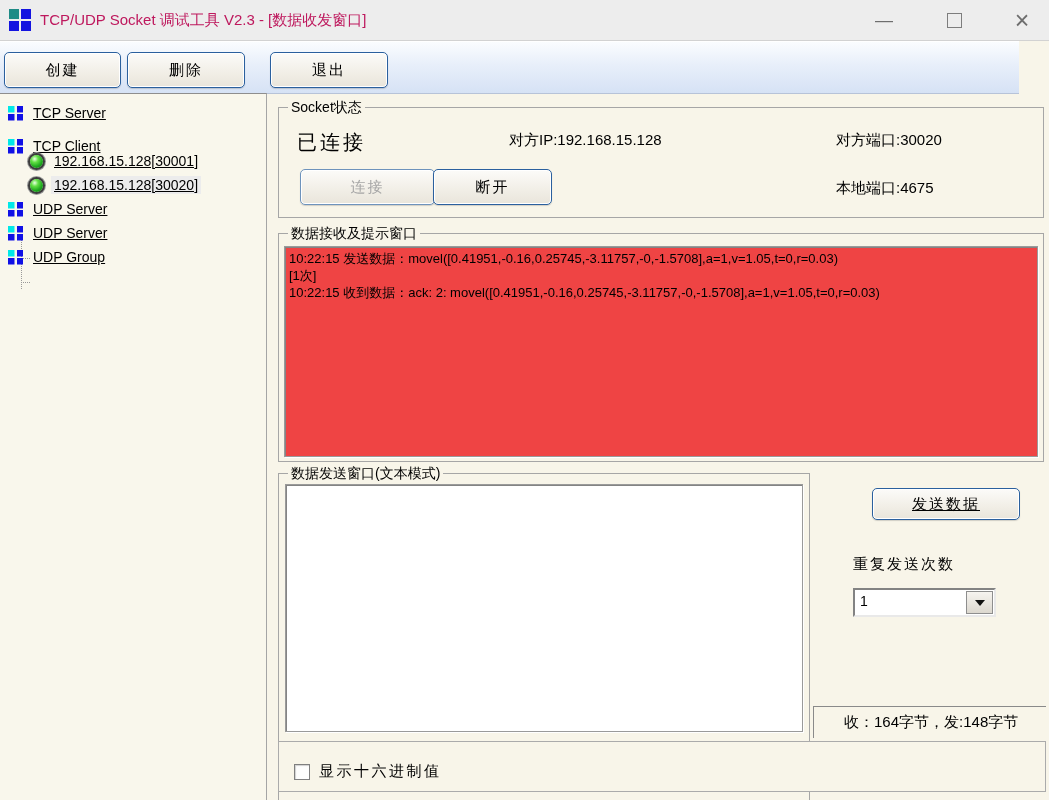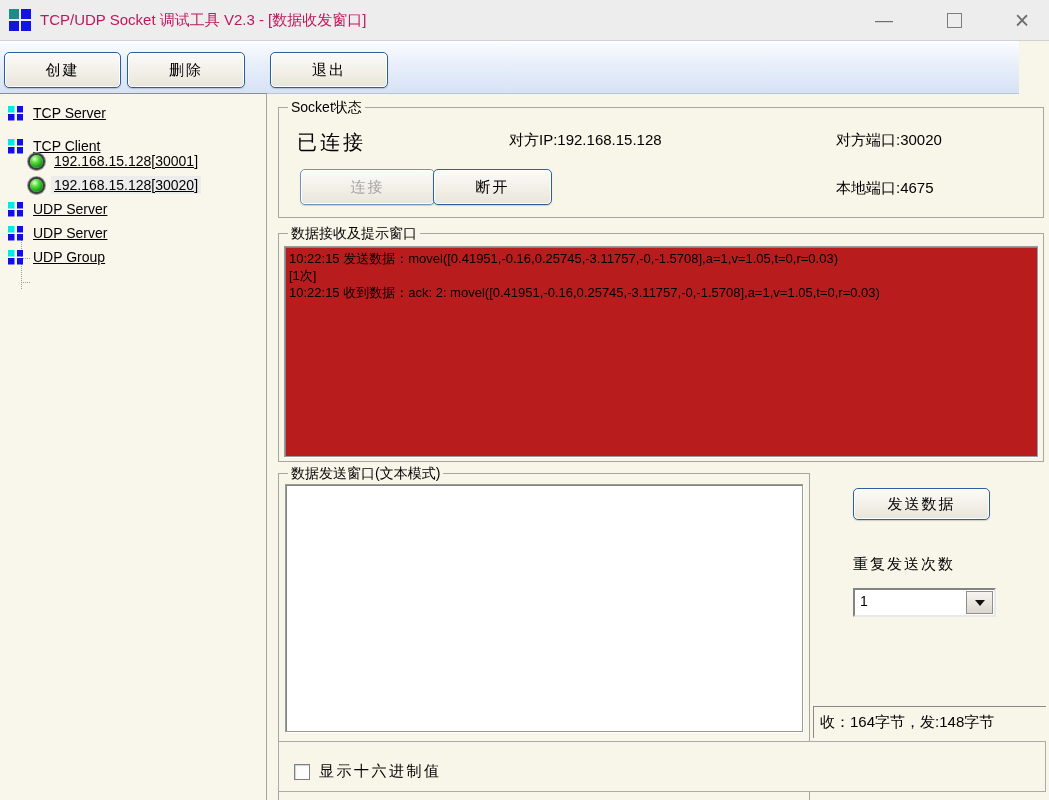--- a/index.html
+++ b/index.html
@@ -78,7 +78,7 @@
 
   
   .gb-receive{left:278px;top:233px;width:766px;height:229px;}
-  .recv-area{position:absolute;left:5px;top:12px;width:754px;height:211px;background:#b91c1c;
+  .recv-area{position:absolute;left:5px;top:12px;width:754px;height:211px;background:#ef4444;
              overflow:hidden;}
   .recv-line{padding:0 4px;font-size:13px;line-height:17px;white-space:nowrap;}
   .recv-line:first-child{padding-top:3px;}

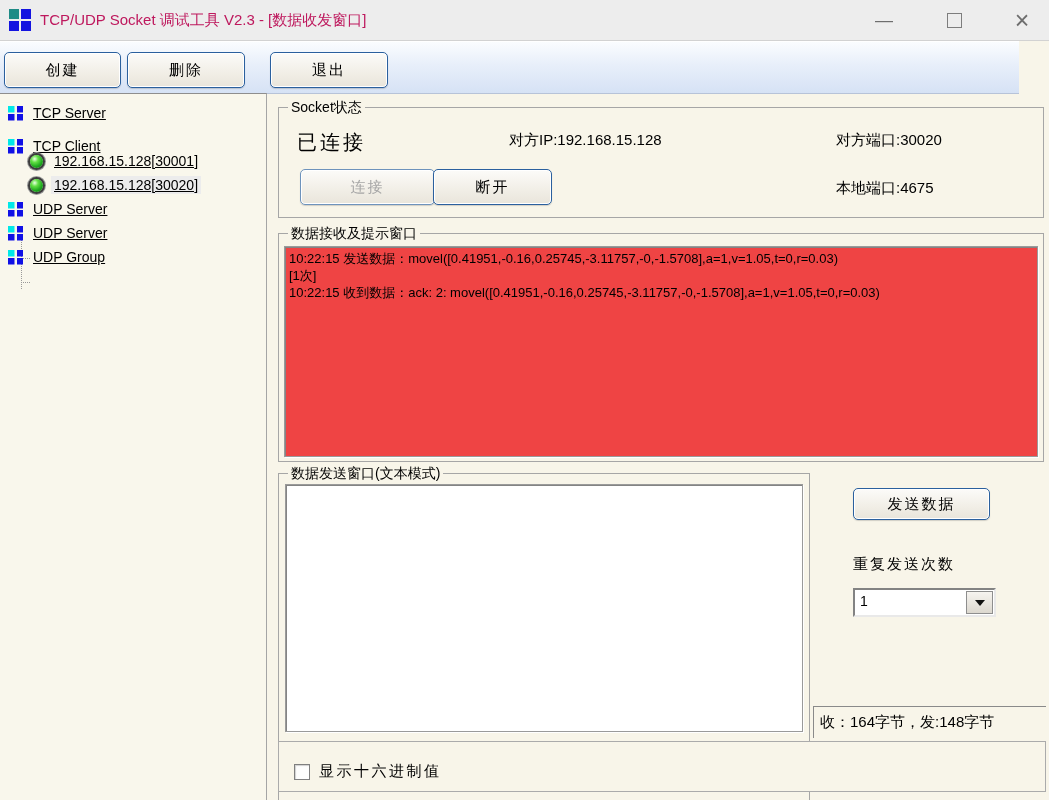--- a/index.html
+++ b/index.html
@@ -87,7 +87,7 @@
   .gb-send{left:278px;top:473px;width:532px;height:330px;}
   .send-area{position:absolute;left:6px;top:10px;width:518px;height:248px;background:#FFFFFF;}
 
-  .send-btn{position:absolute;left:853px;top:488px;width:137px;height:32px;}
+  .send-btn{position:absolute;left:872px;top:488px;width:148px;height:32px;text-decoration:underline;}
   .repeat-label{position:absolute;left:853px;top:555px;font-size:15px;letter-spacing:2px;}
   .combo{position:absolute;left:853px;top:588px;width:143px;height:29px;background:#FFFFFF;
          border:2px solid;border-color:#838383 #E9E9E9 #E9E9E9 #838383;box-sizing:border-box;}

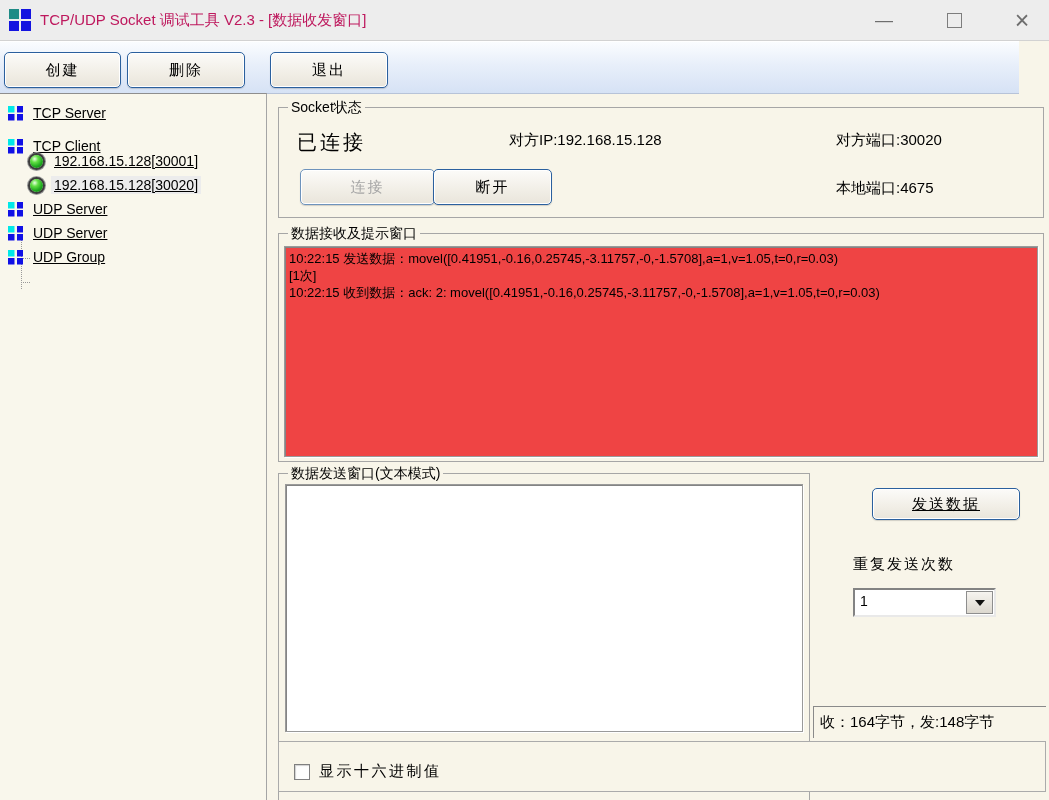--- a/index.html
+++ b/index.html
@@ -101,7 +101,7 @@
   
   .stats-panel{position:absolute;left:813px;top:706px;width:233px;height:32px;background:#F8F5E9;
                border-top:1px solid #8A8A8A;border-left:1px solid #8A8A8A;box-sizing:border-box;}
-  .stats-text{padding-left:6px;font-size:15px;line-height:29px;white-space:nowrap;}
+  .stats-text{padding-left:6px;font-size:15px;line-height:29px;white-space:nowrap;margin-left:24px;}
 
   
   .bottom-strip{position:absolute;left:278px;top:741px;width:768px;height:51px;

